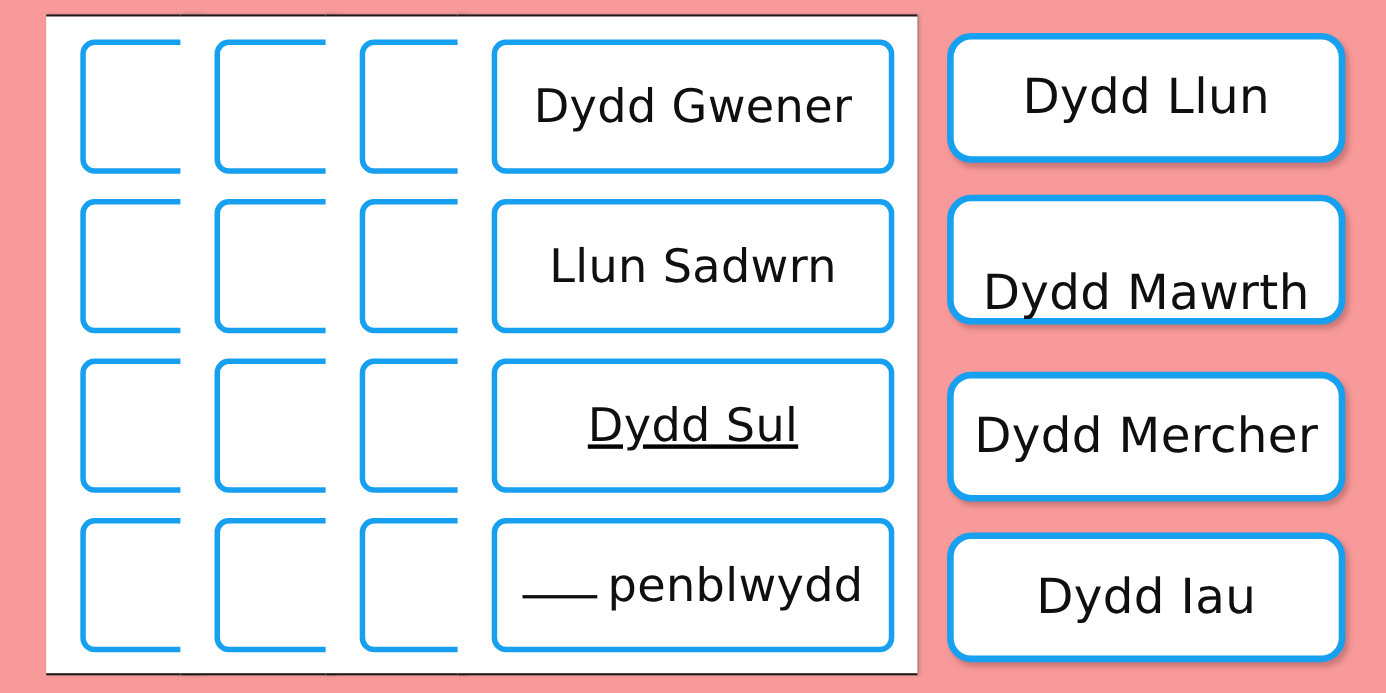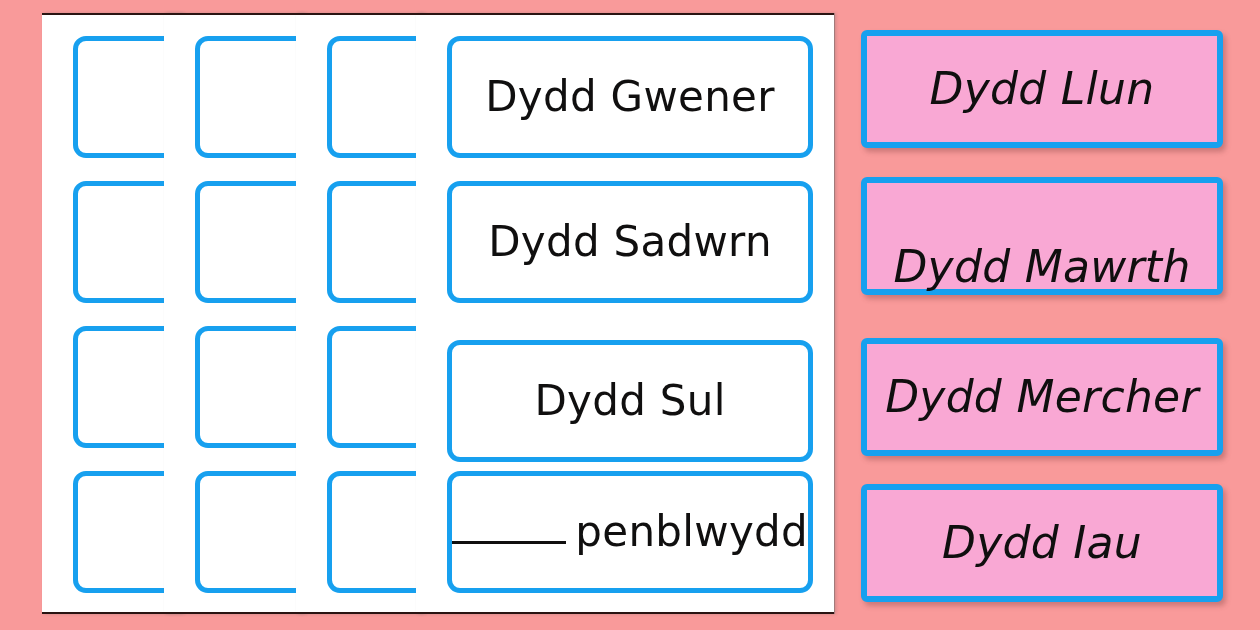--- a/index.html
+++ b/index.html
@@ -111,14 +111,13 @@
     width: 362px;
     height: 118px;
     box-sizing: border-box;
-    background: #f9a8d4;
+    background: #ffffff;
     border: 6px solid #17a0ef;
-    border-radius: 6px;
+    border-radius: 22px;
     display: flex;
     align-items: center;
     justify-content: center;
     box-shadow: 3px 4px 5px rgba(120,60,60,0.34);
-    font-style: italic;
   }
   .side-card .card-text { font-size: 44px; }
   .side-card.s1 { top: 30px; }

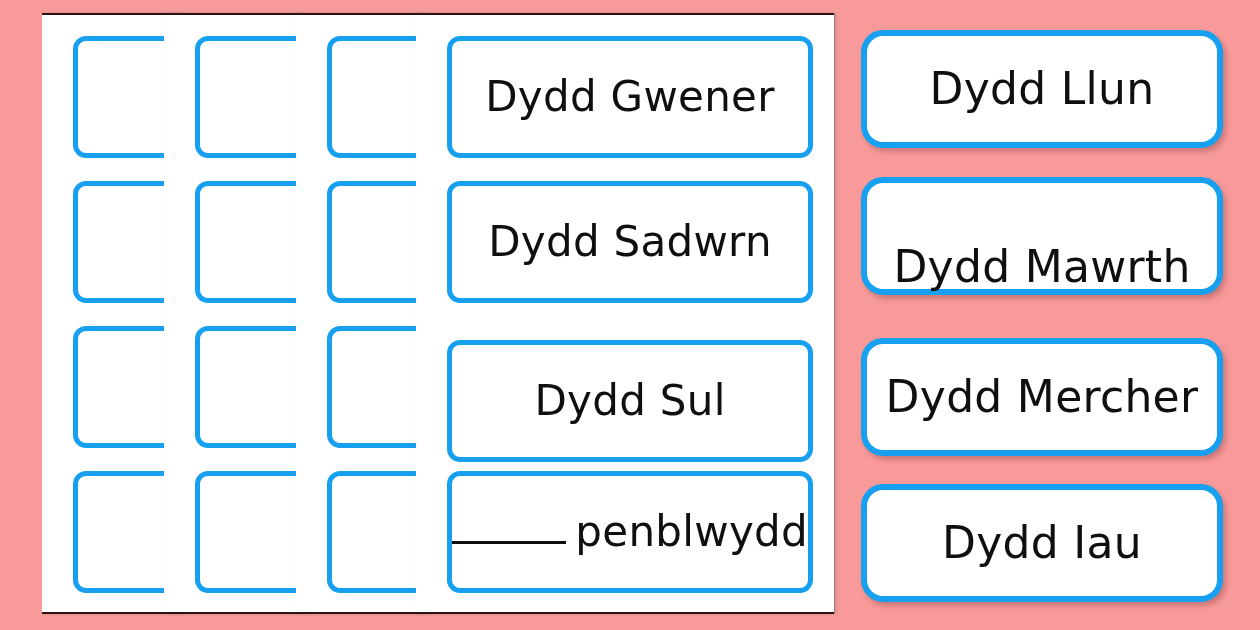--- a/index.html
+++ b/index.html
@@ -187,7 +187,7 @@
         <span class="card-text">Dydd Gwener</span>
       </div>
       <div class="card front-card r2">
-        <span class="card-text">Dydd Sadwrn</span>
+        <span class="card-text">Llun Sadwrn</span>
       </div>
       <div class="card front-card r3">
         <span class="card-text">Dydd Sul</span>

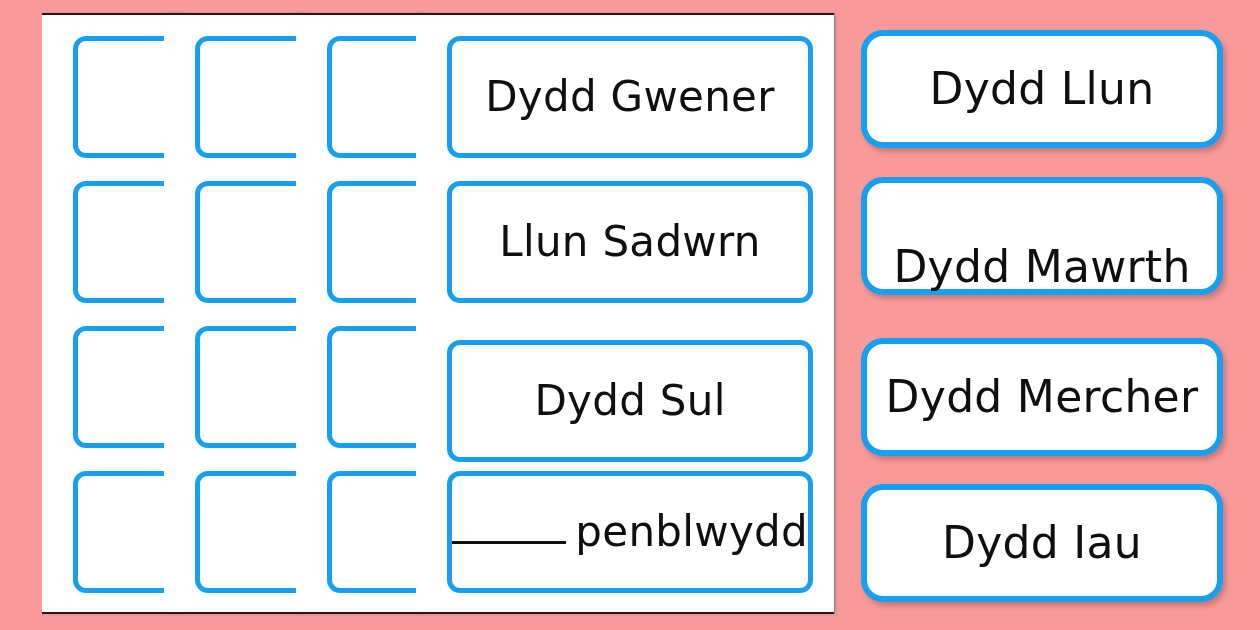--- a/index.html
+++ b/index.html
@@ -72,7 +72,7 @@
   }
   .front-card.r1 { top: 21px; }
   .front-card.r2 { top: 166px; }
-  .front-card.r3 { top: 325px; }
+  .front-card.r3 { top: 311px; text-decoration: underline; }
   .front-card.r4 { top: 456px; }
 
   

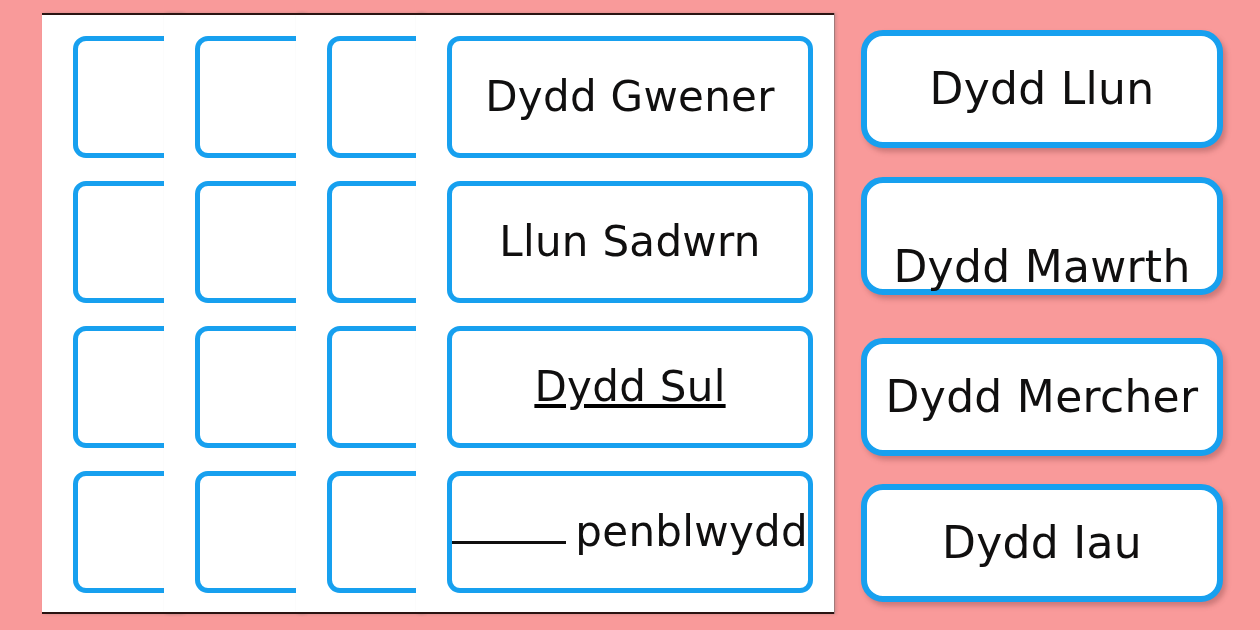--- a/index.html
+++ b/index.html
@@ -91,7 +91,7 @@
     display: flex;
     align-items: baseline;
     width: 100%;
-    padding: 0 0;
+    padding: 0 23px;
     box-sizing: border-box;
   }
   .blank-line {

